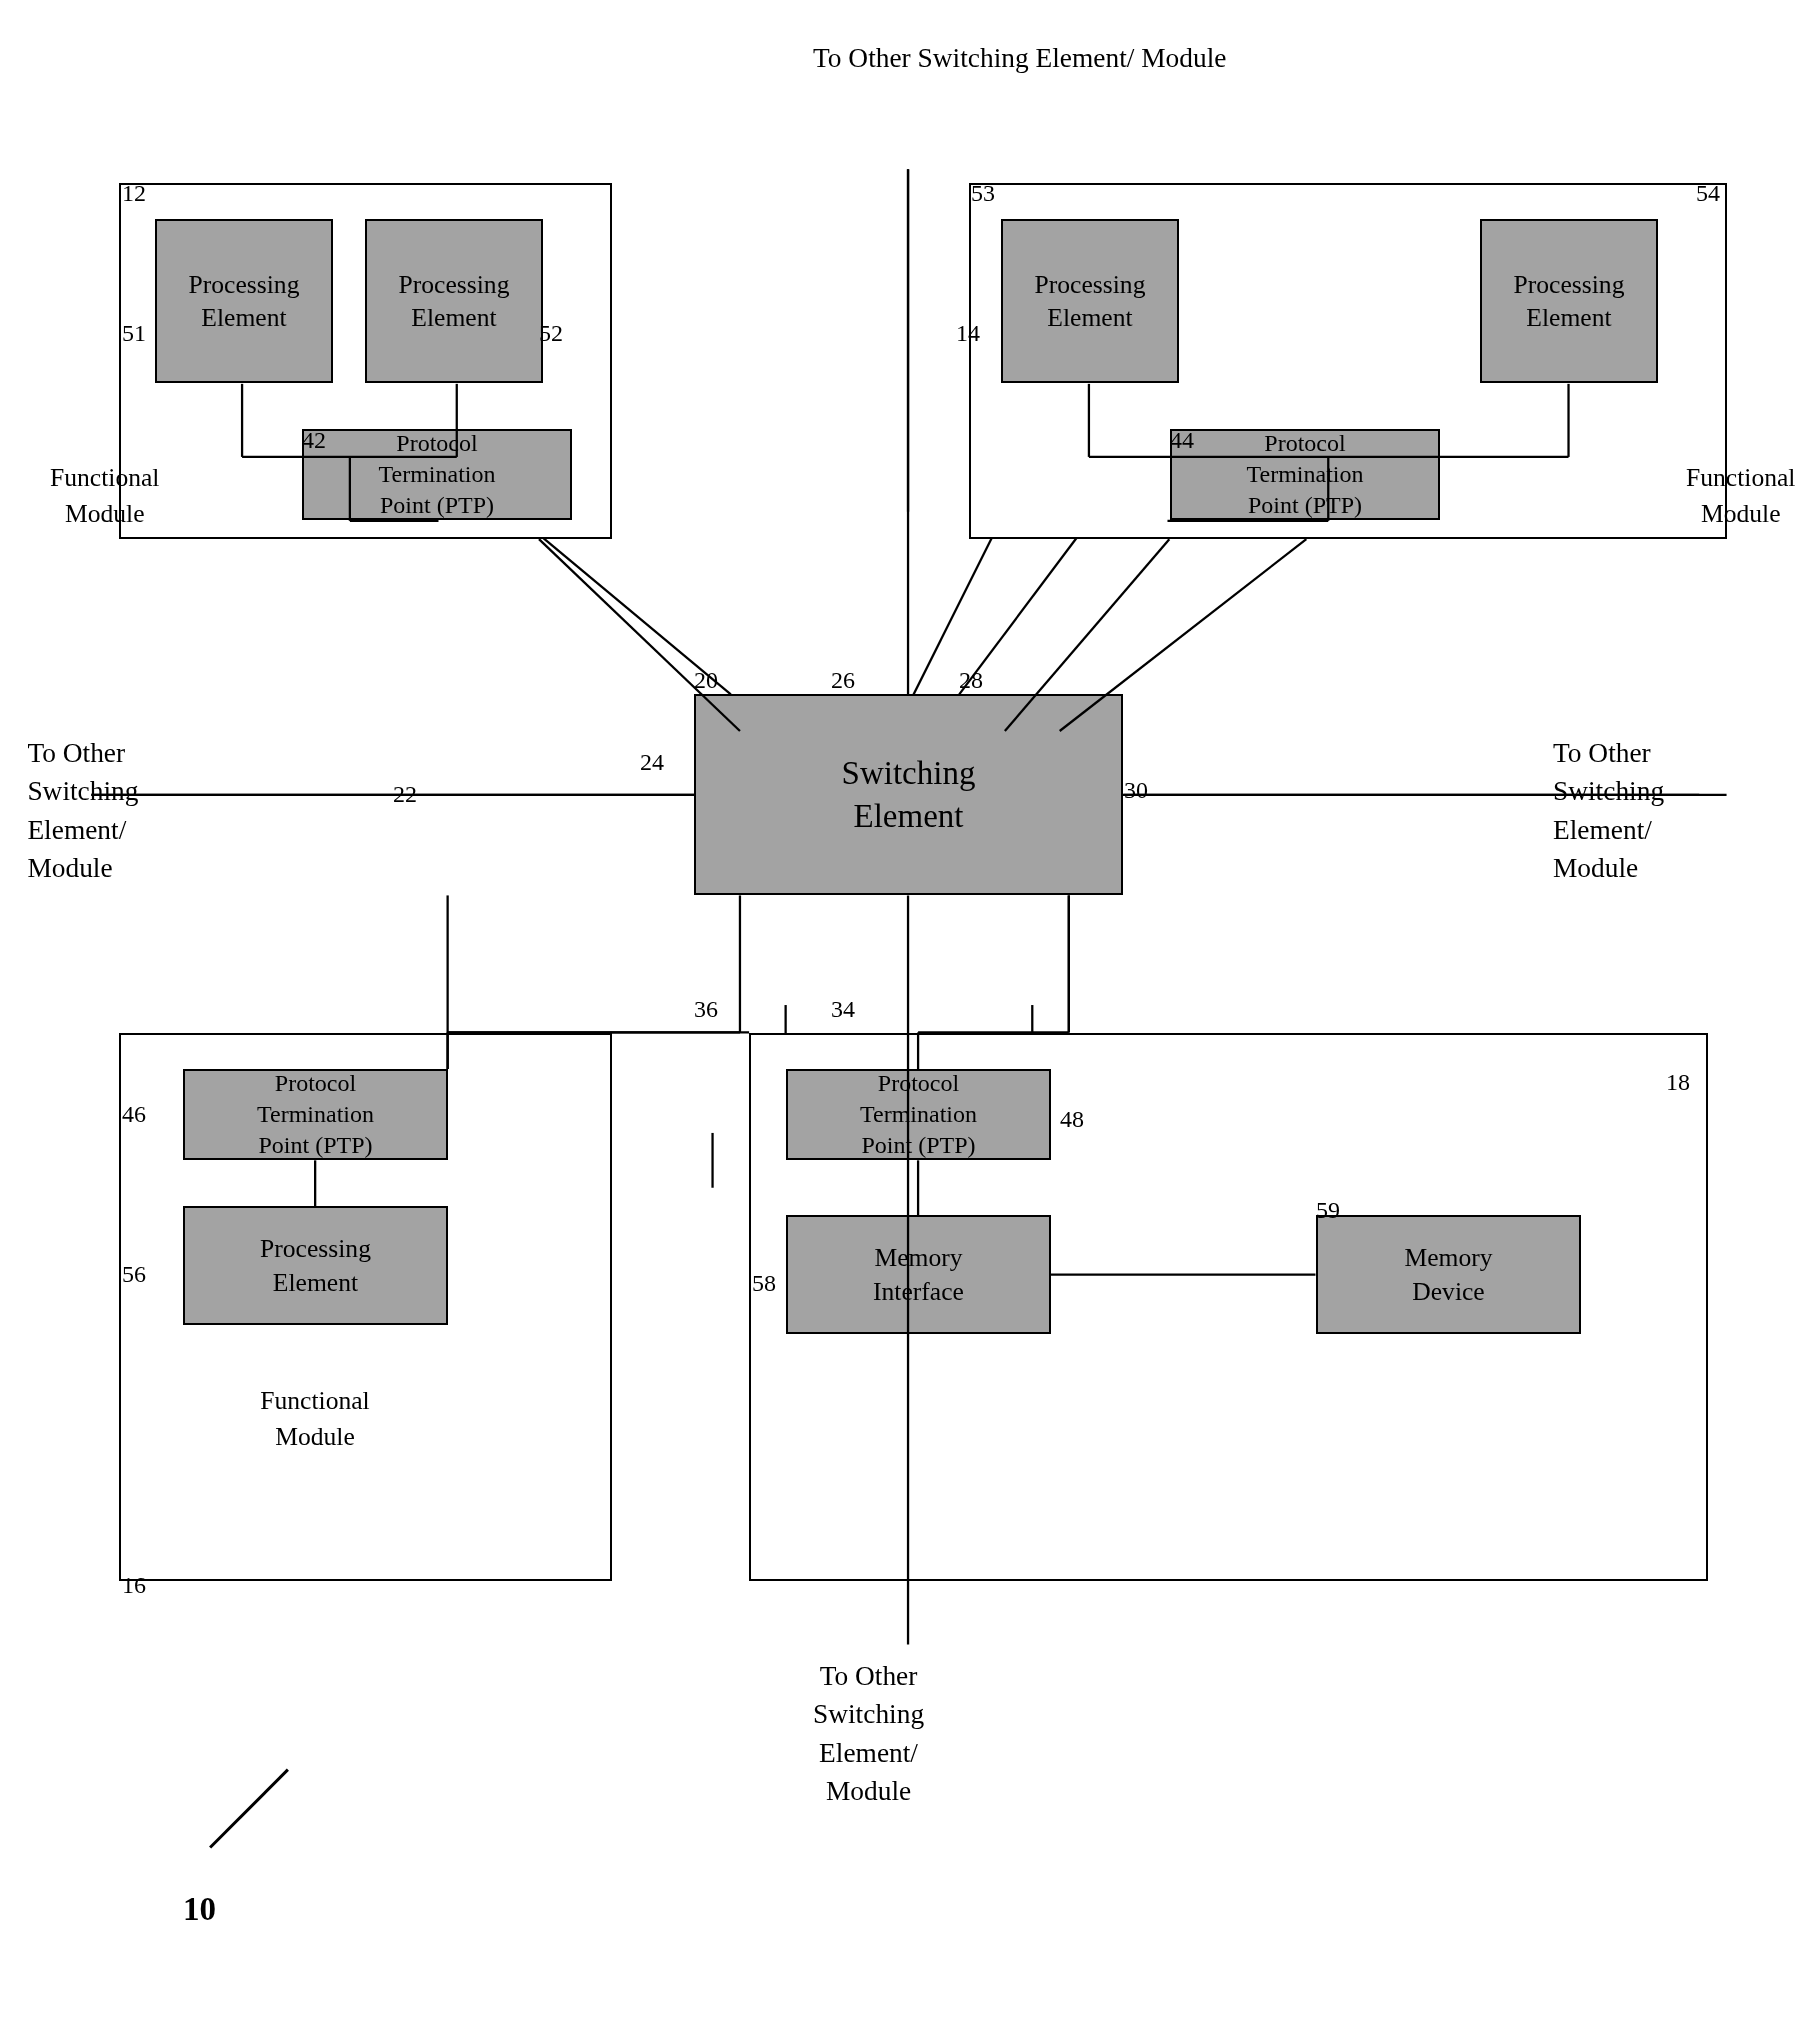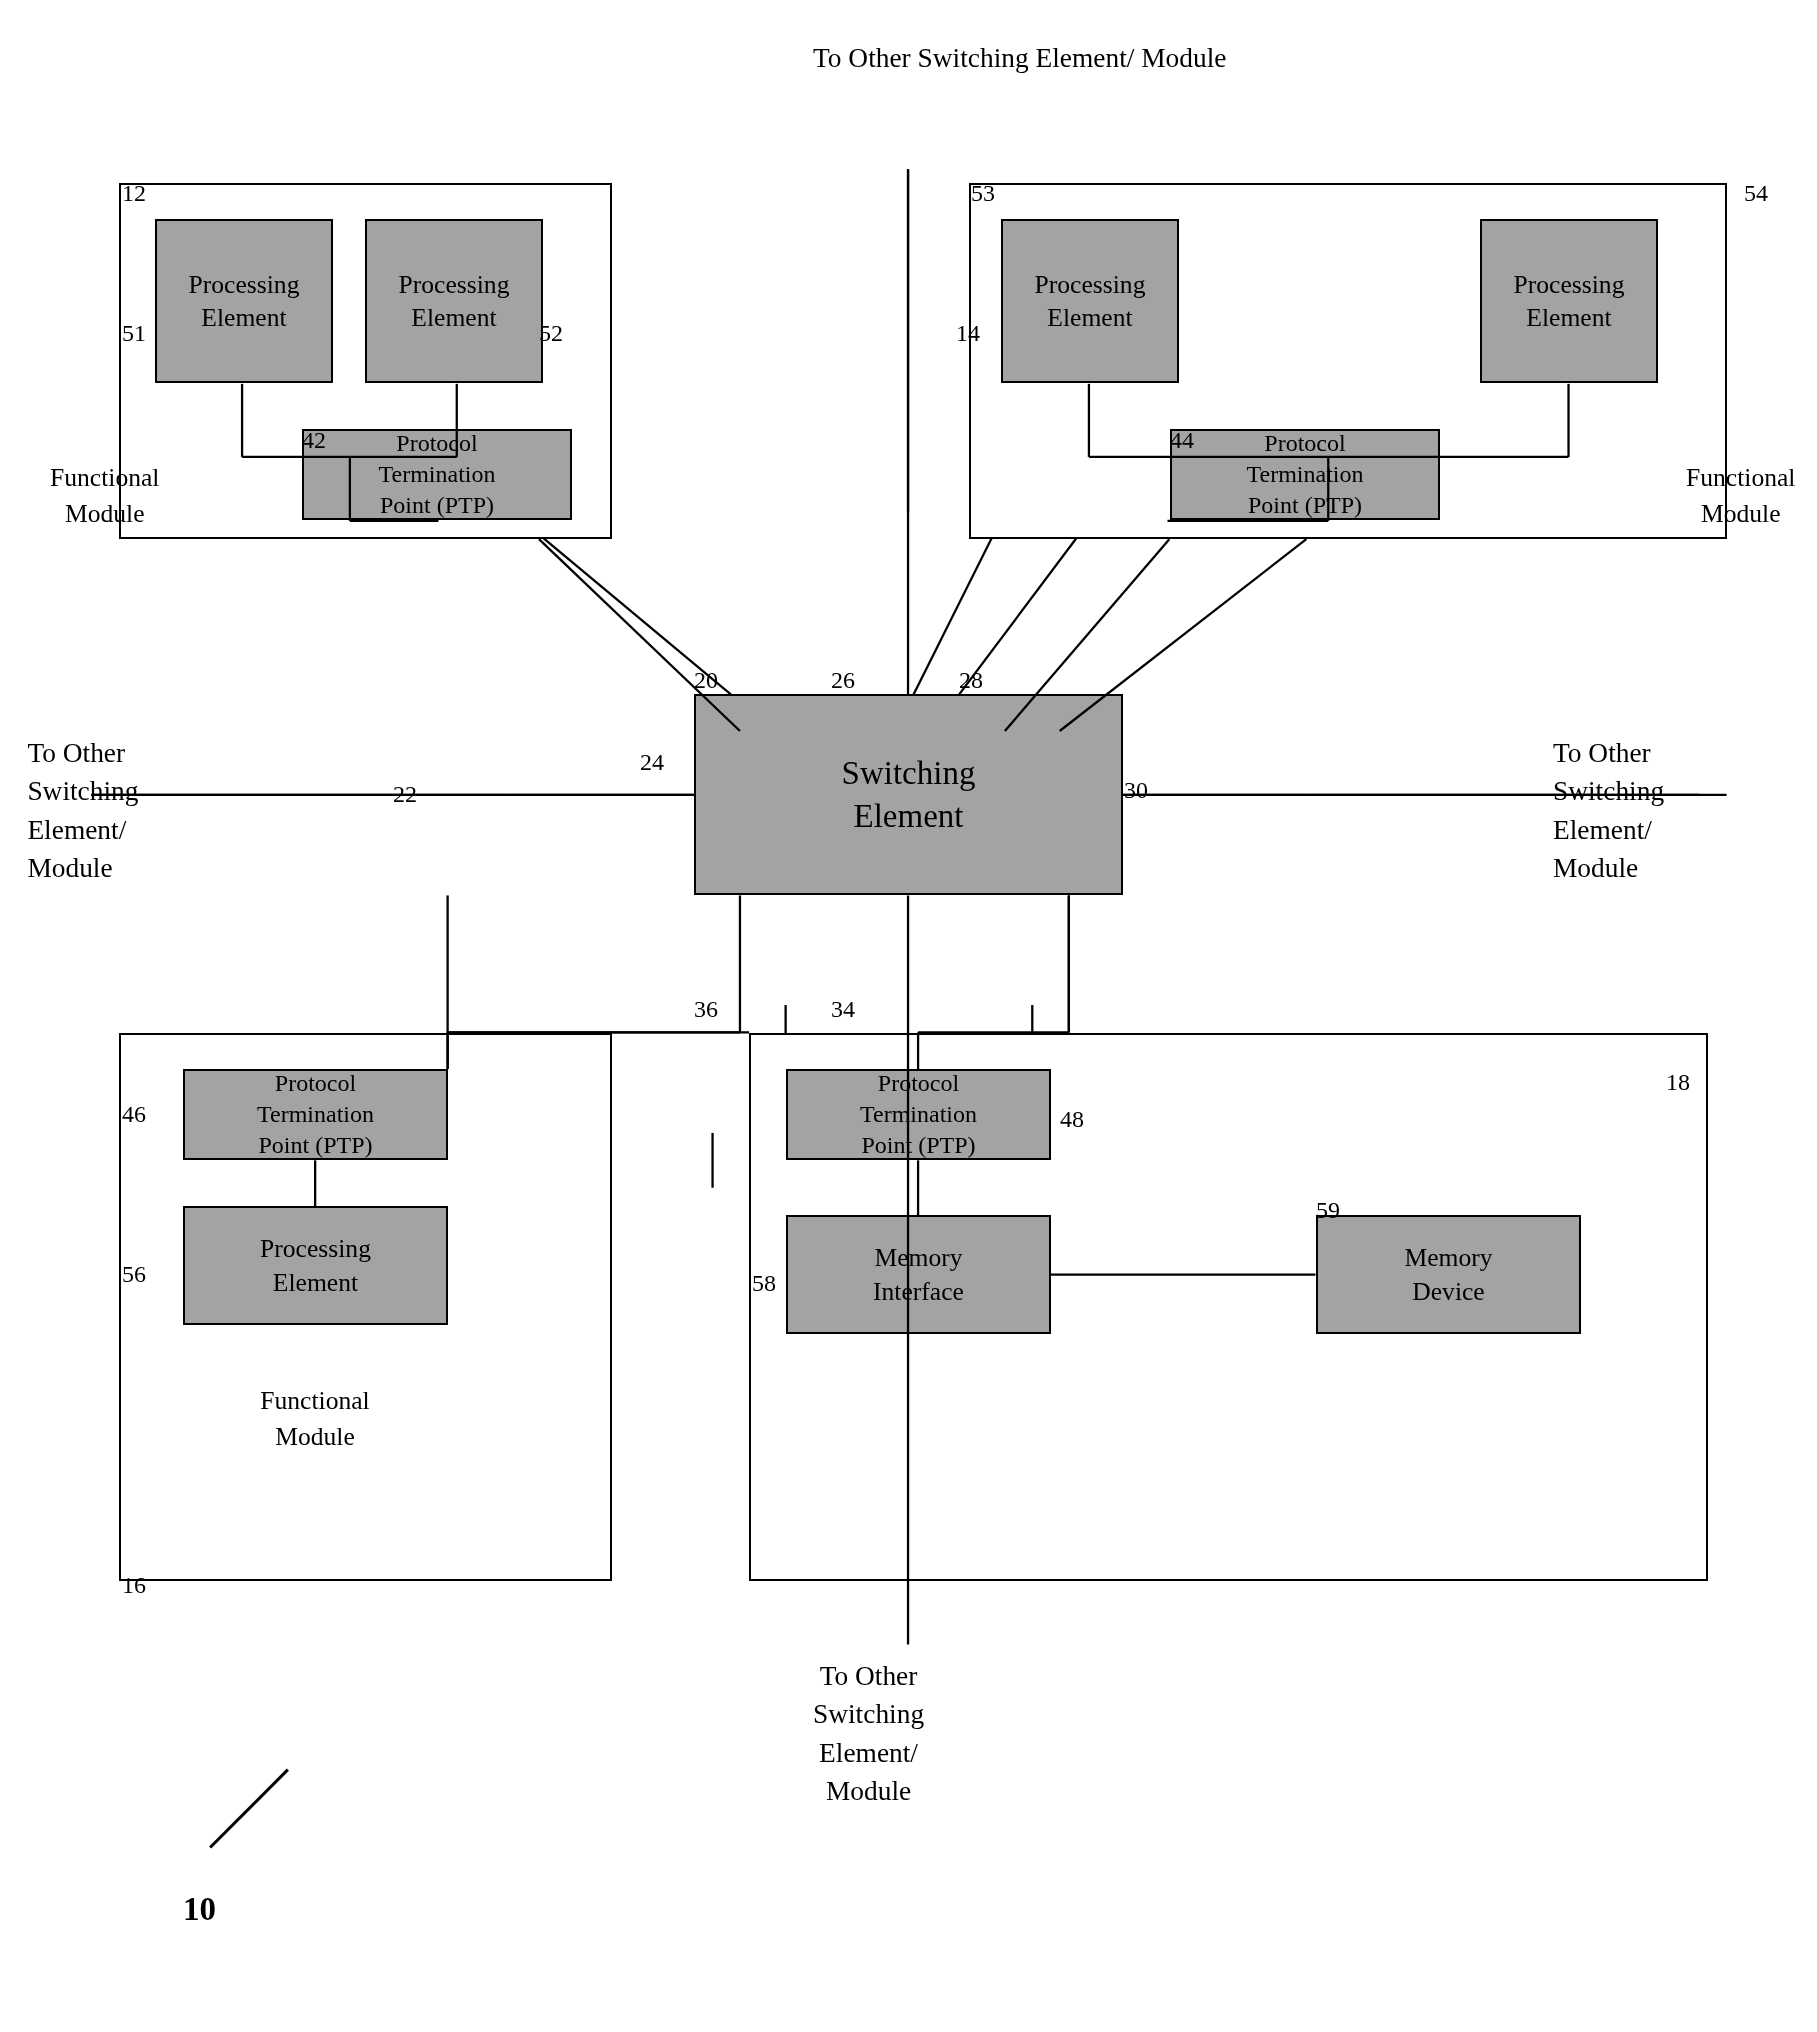--- a/index.html
+++ b/index.html
@@ -140,7 +140,7 @@
   <div class="box" style="left:1170px; top:429px; width:270px; height:91px; font-size:24px;">Protocol<br>Termination<br>Point (PTP)</div>
 
   <div class="ref-num" style="left:971px; top:180px;">53</div>
-  <div class="ref-num" style="left:1696px; top:180px;margin-left:48px;">54</div>
+  <div class="ref-num" style="left:1696px; top:180px;">54</div>
   <div class="ref-num" style="left:1170px; top:427px;">44</div>
   <div class="ref-num" style="left:920px; top:320px;padding-left:36px;">14</div>
 

